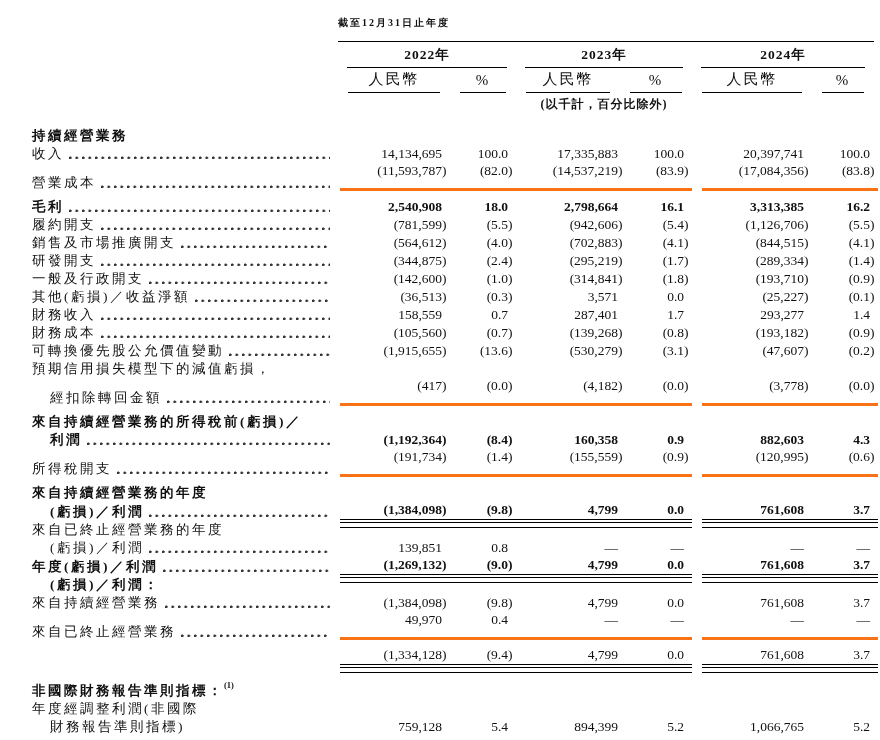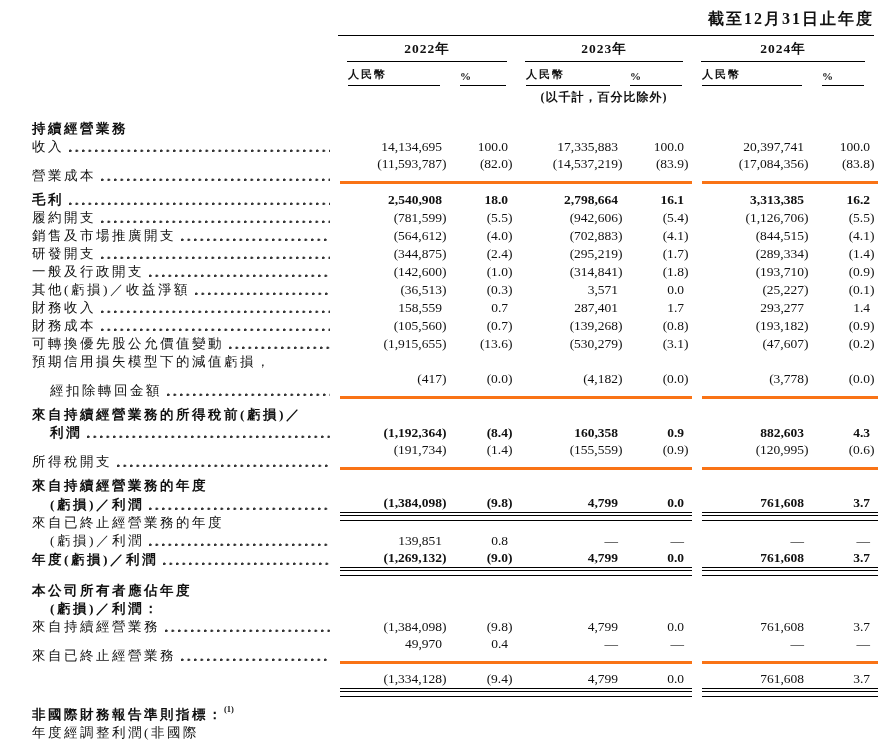--- a/index.html
+++ b/index.html
@@ -13,8 +13,8 @@
 
   
   .hdr-title{
-    text-align:right;font-weight:bold;font-size:16px;letter-spacing:2px;
-    border-bottom:1.5px solid #000;padding-bottom:5px;height:24px;
+    text-align:left;font-weight:bold;font-size:10px;letter-spacing:2px;
+    border-bottom:1.5px solid #000;padding-bottom:11px;height:24px;
   }
   .year-cell{height:26px;}
   .grp{

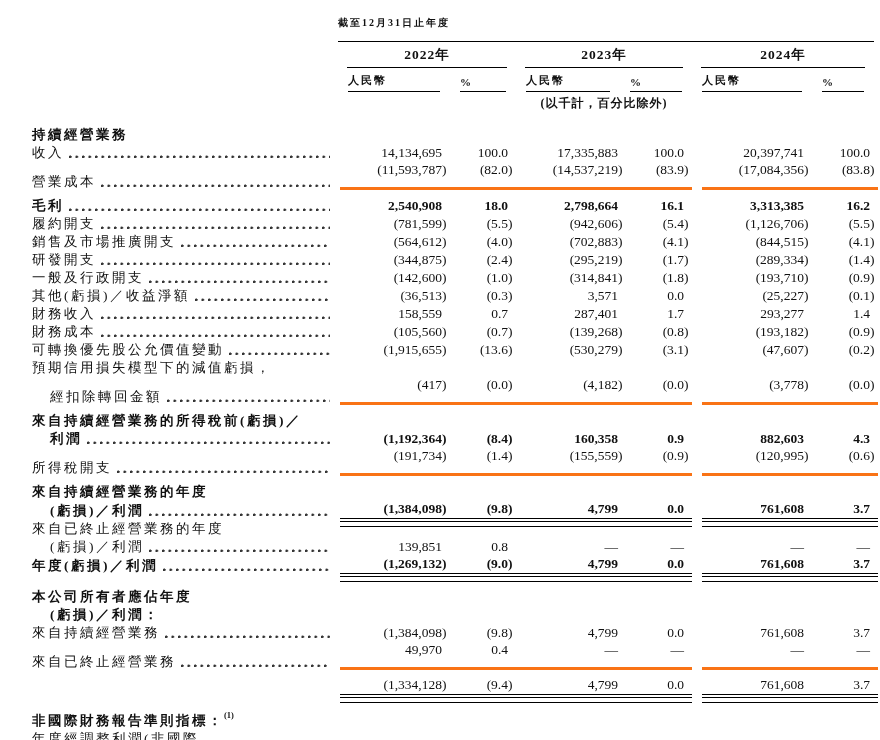--- a/index.html
+++ b/index.html
@@ -23,8 +23,8 @@
   }
   .colhead{height:24px;}
   .ch{
-    border-bottom:1.5px solid #000;margin:0 10px;text-align:left;
-    font-weight:bold;font-size:11px;letter-spacing:2px;padding:2px 0 3px;white-space:nowrap;
+    border-bottom:1.5px solid #000;margin:0 10px;text-align:center;
+    font-weight:normal;font-size:15px;letter-spacing:2px;padding:2px 0 3px;white-space:nowrap;
   }
   .note-cell{height:20px;text-align:center;font-weight:bold;font-size:12px;letter-spacing:1px;white-space:nowrap;}
 

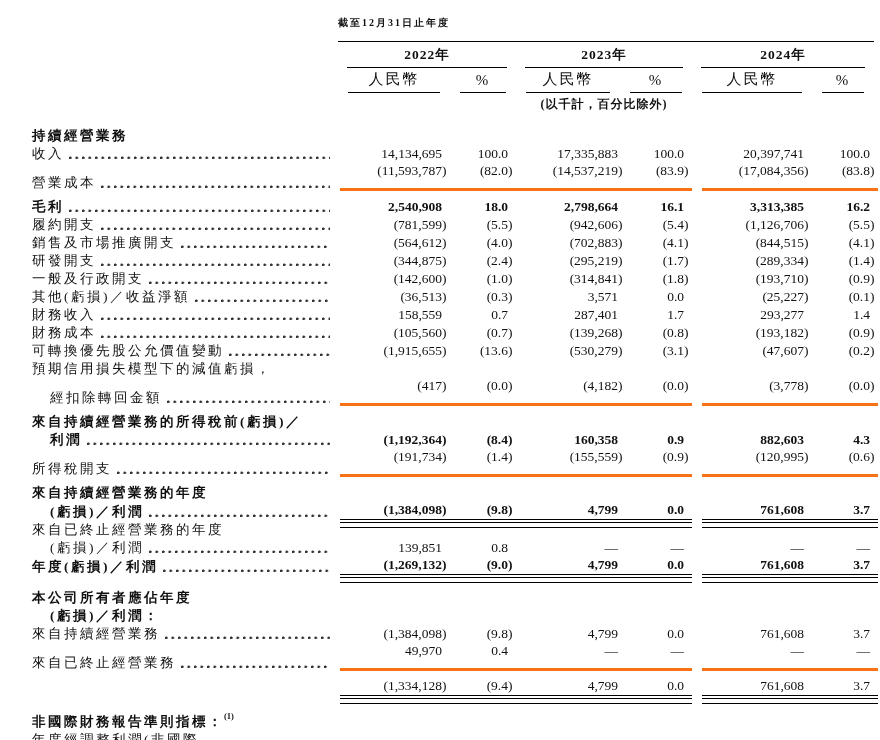--- a/index.html
+++ b/index.html
@@ -628,19 +628,6 @@
             <div class="v rule-double">3.7</div>
           </td>
         </tr>
-        <tr class="bold gap-lg">
-          <td class="lbl">
-            <div class="lblwrap">
-              <span class="t">本公司所有者應佔年度</span>
-            </div>
-          </td>
-          <td class="num rmb"></td>
-          <td class="num pct"></td>
-          <td class="num rmb"></td>
-          <td class="num pct"></td>
-          <td class="num rmb"></td>
-          <td class="num pct"></td>
-        </tr>
         <tr class="bold">
           <td class="lbl ind">
             <div class="lblwrap">

